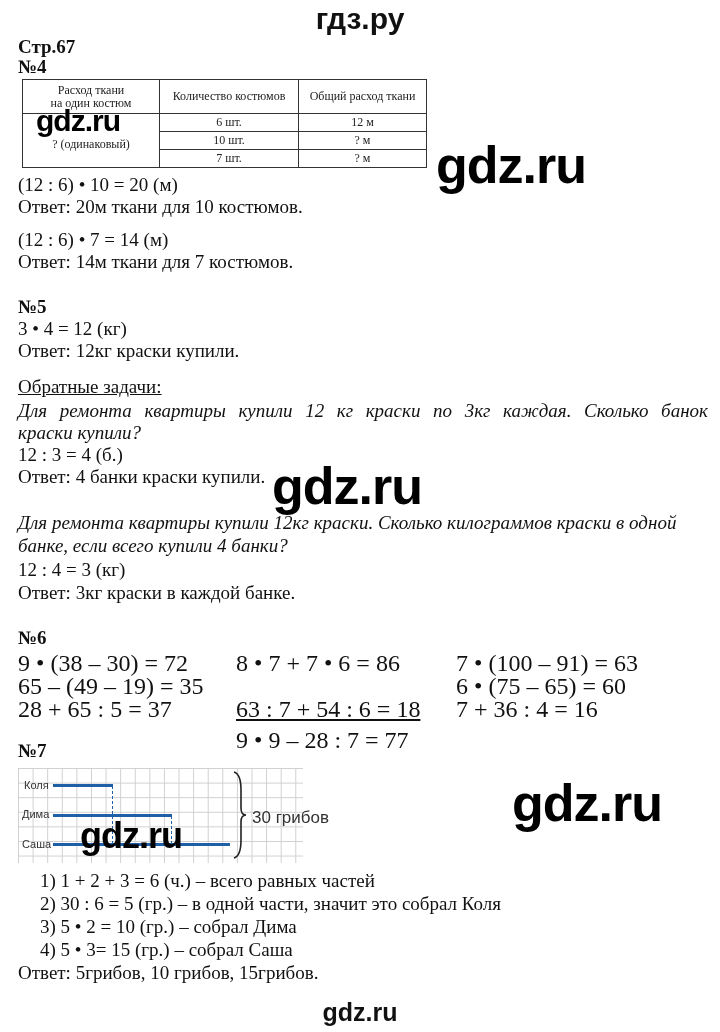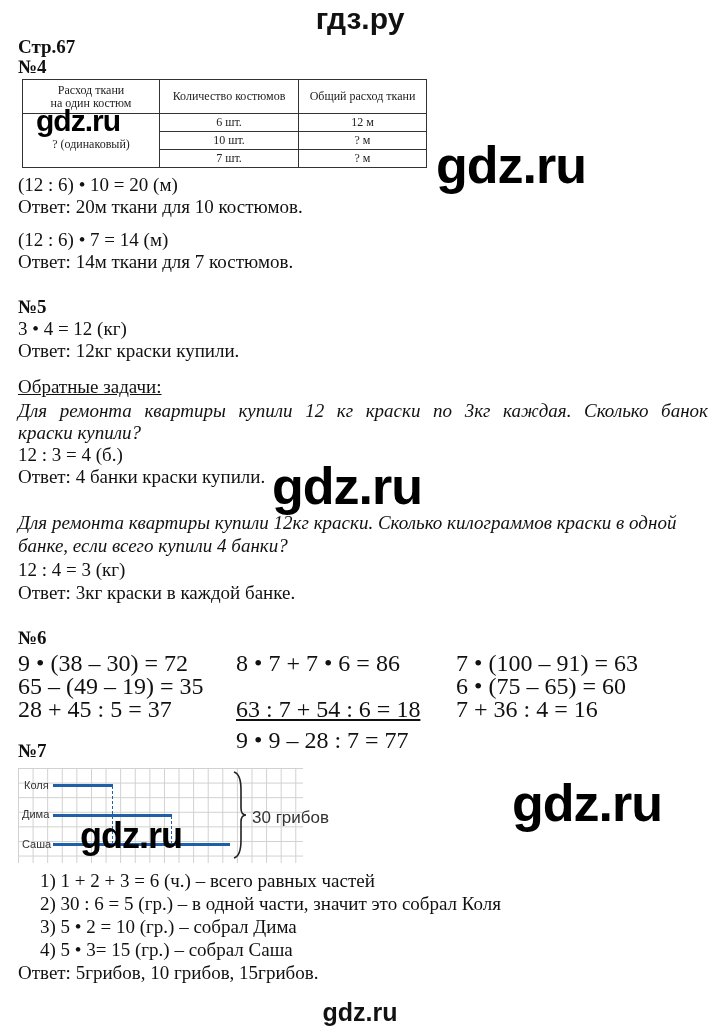--- a/index.html
+++ b/index.html
@@ -80,7 +80,7 @@
 <div class="line bold" style="top:627px;">№6</div>
 <div class="eq" style="left:18px; top:650px;">9 • (38 – 30) = 72</div>
 <div class="eq" style="left:18px; top:673px;">65 – (49 – 19) = 35</div>
-<div class="eq" style="left:18px; top:696px;">28 + 45 : 5 = 37</div>
+<div class="eq" style="left:18px; top:696px;">28 + 65 : 5 = 37</div>
 <div class="eq" style="left:236px; top:650px;">8 • 7 + 7 • 6 = 86</div>
 <div class="eq" style="left:236px; top:700px;margin-top:27px;">9 • 9 – 28 : 7 = 77</div>
 <div class="eq" style="left:236px; top:696px;text-decoration:underline;">63 : 7 + 54 : 6 = 18</div>

